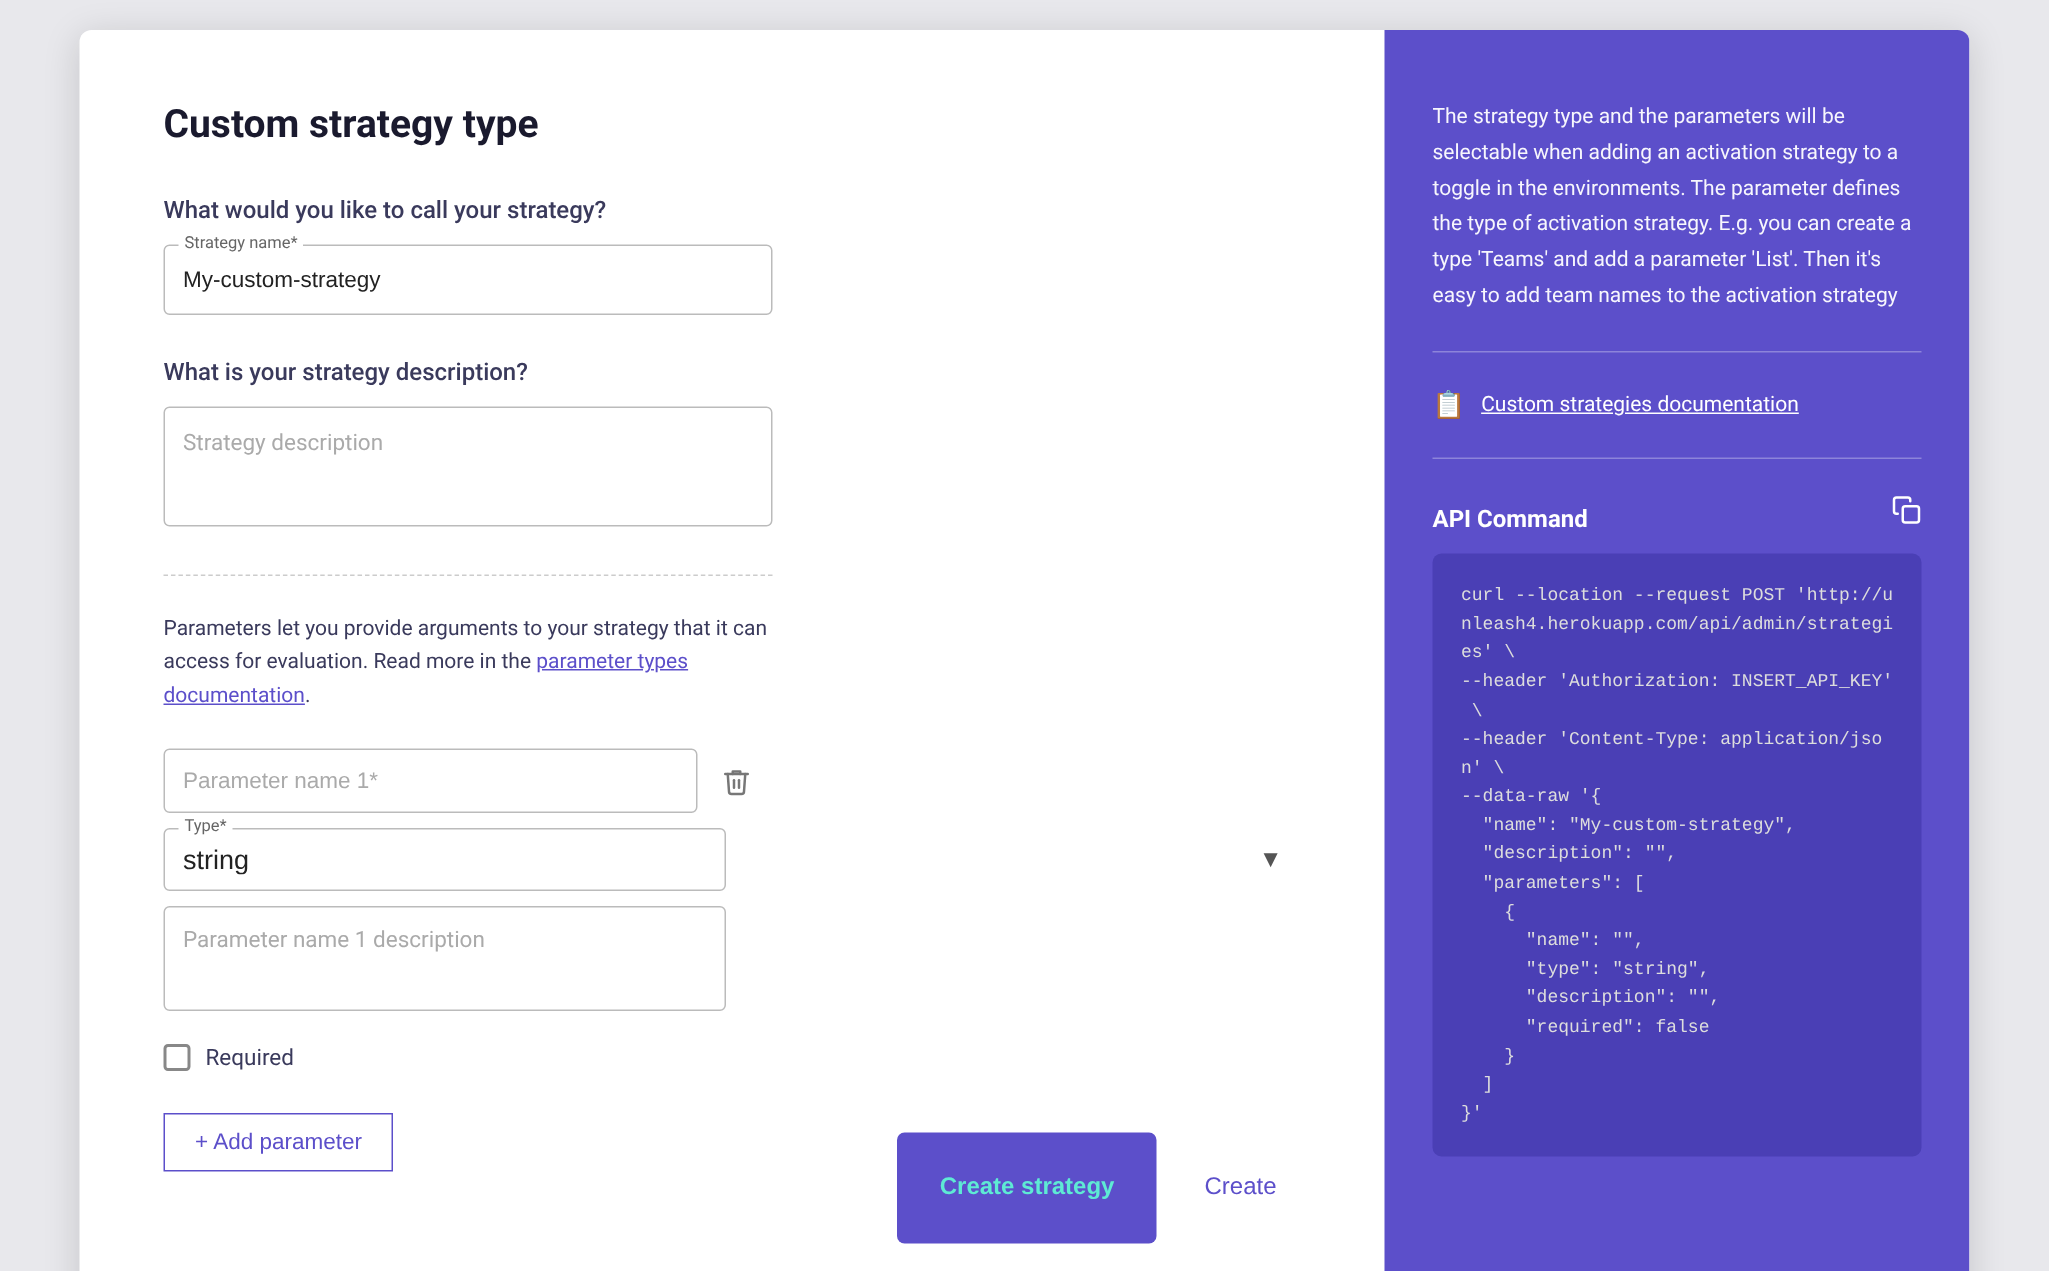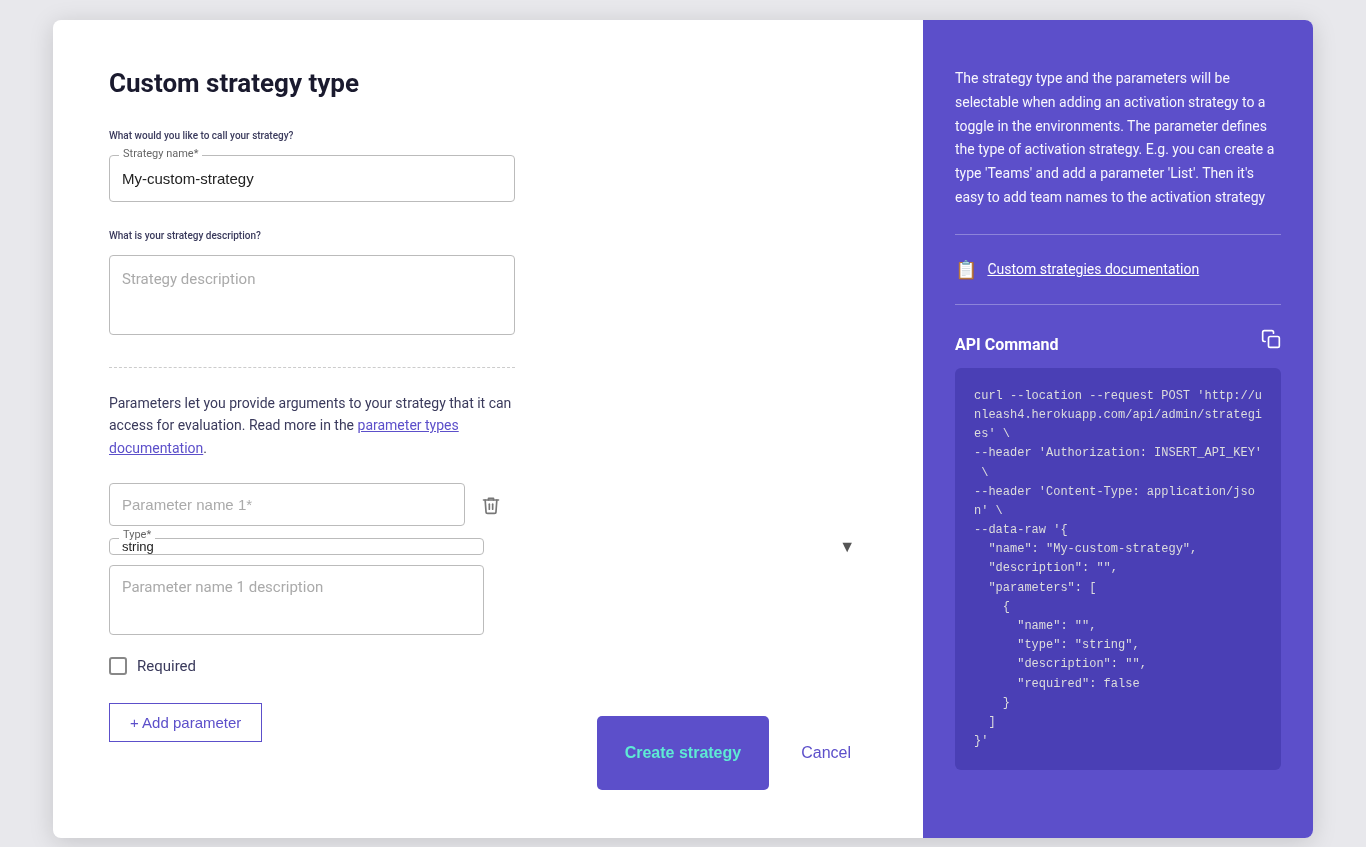--- a/index.html
+++ b/index.html
@@ -40,7 +40,7 @@
       margin-bottom: 32px;
     }
     .section-label {
-      font-size: 10px;
+      font-size: 16px;
       color: #3a3a5c;
       font-weight: 500;
       margin-bottom: 14px;

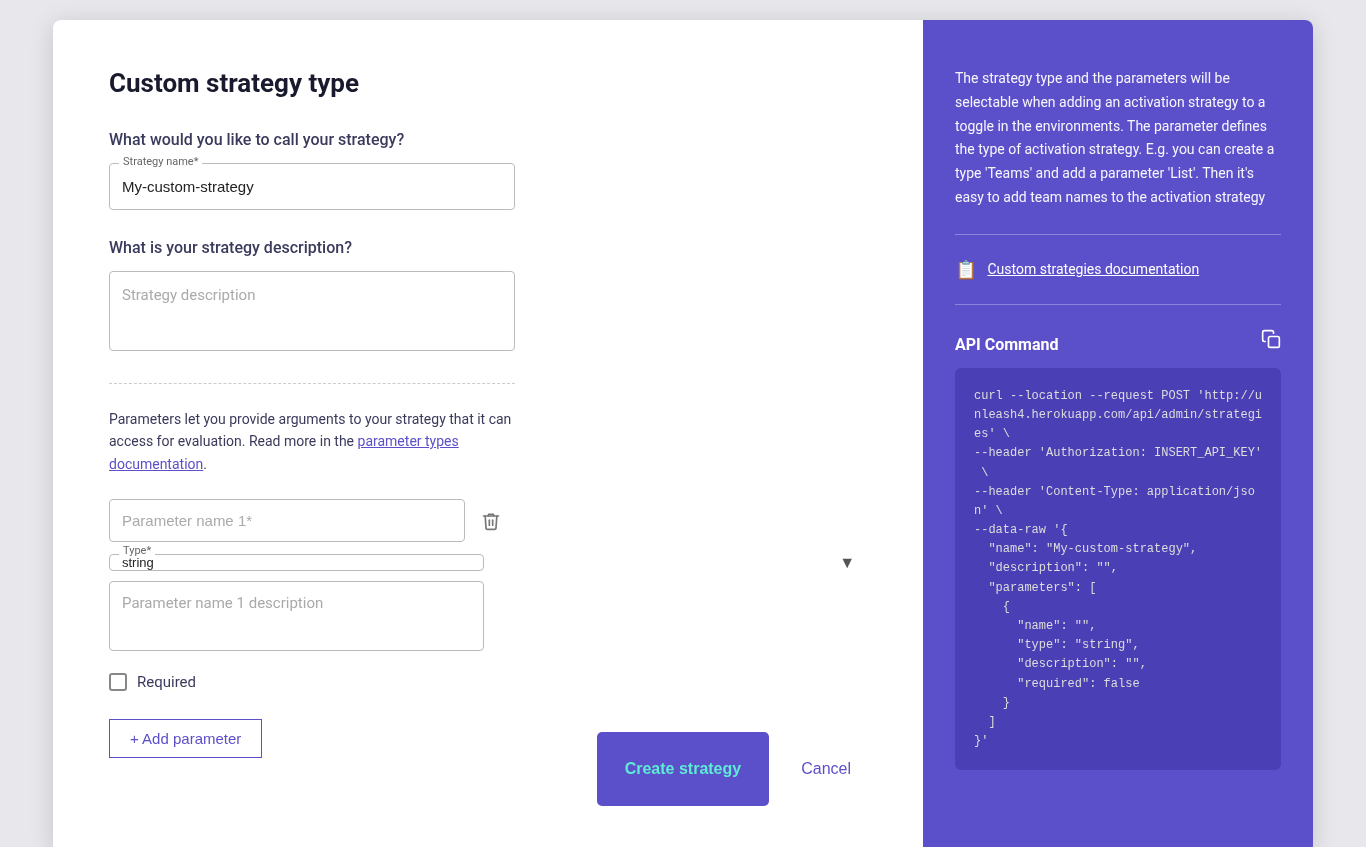--- a/index.html
+++ b/index.html
@@ -147,10 +147,10 @@
     }
     .type-select {
       width: 375px;
-      padding: 0 12px;
+      padding: 10px 12px;
       border: 1.5px solid #bbb;
       border-radius: 4px;
-      font-size: 13px;
+      font-size: 18px;
       color: #222;
       background: white;
       appearance: none;

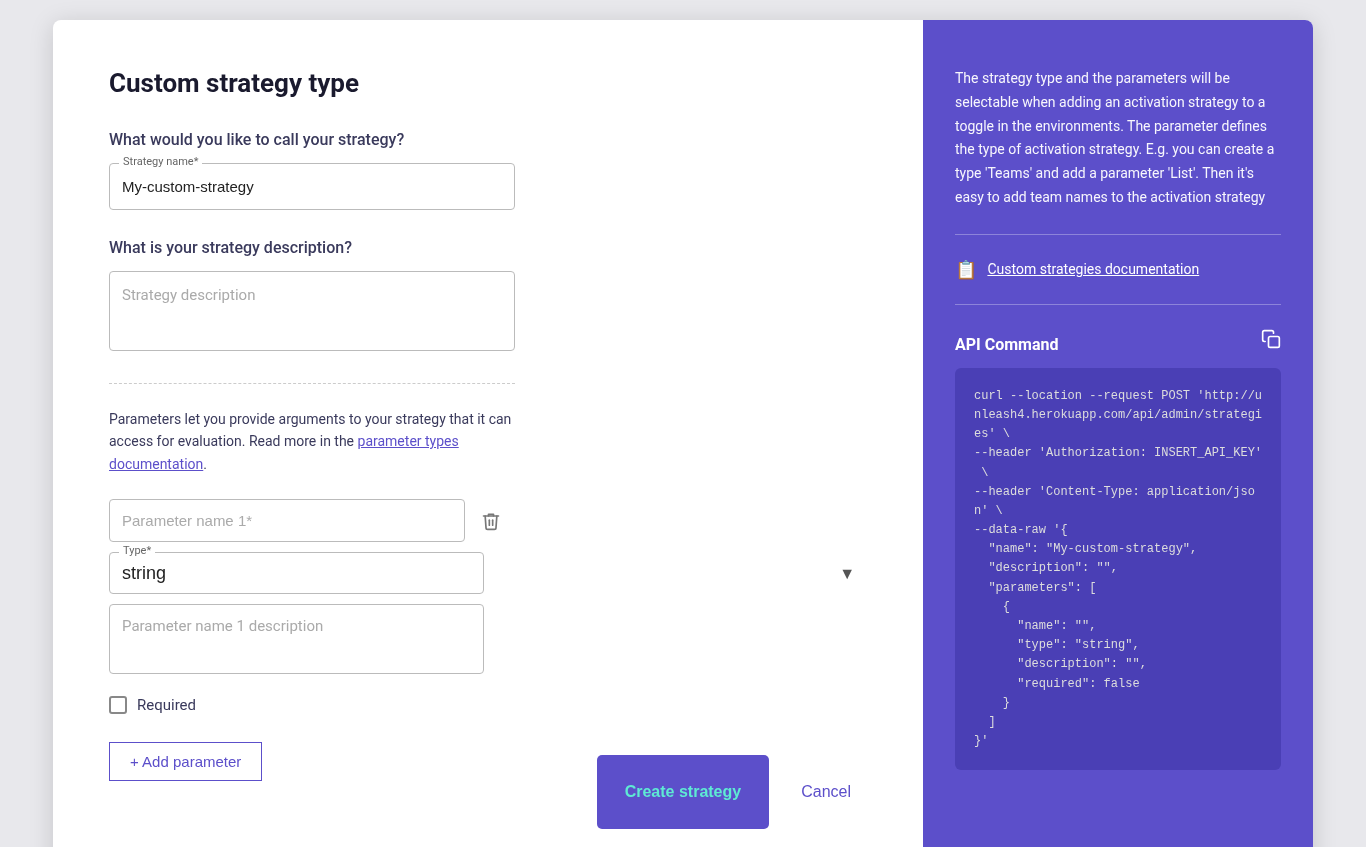--- a/index.html
+++ b/index.html
@@ -365,7 +365,7 @@
 
     <div class="actions-footer">
       <button class="btn-primary">Create strategy</button>
-      <button class="btn-cancel">Cancel</button>
+      <button class="btn-cancel">Create</button>
     </div>
   </div>
 

